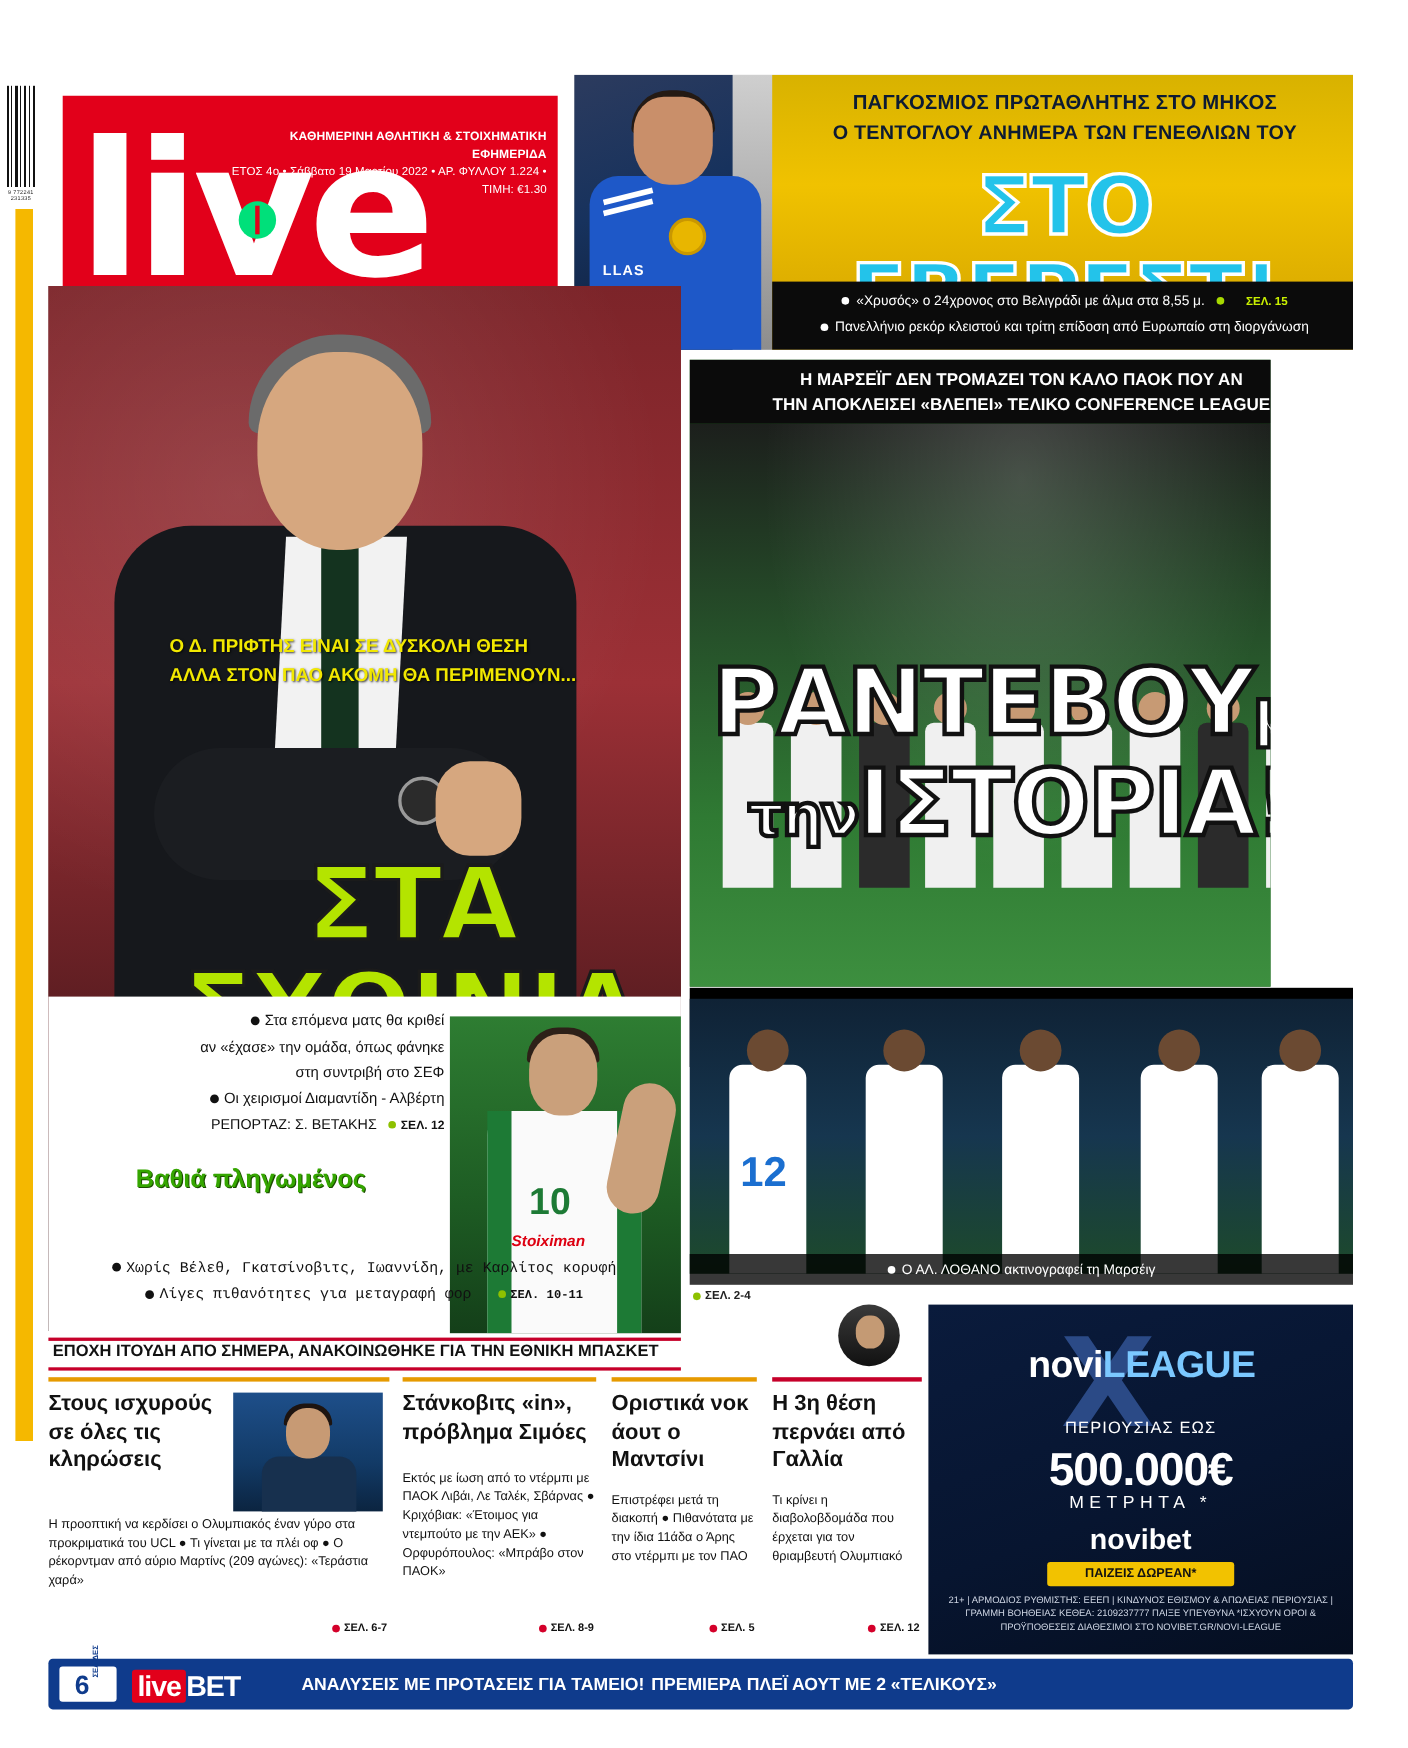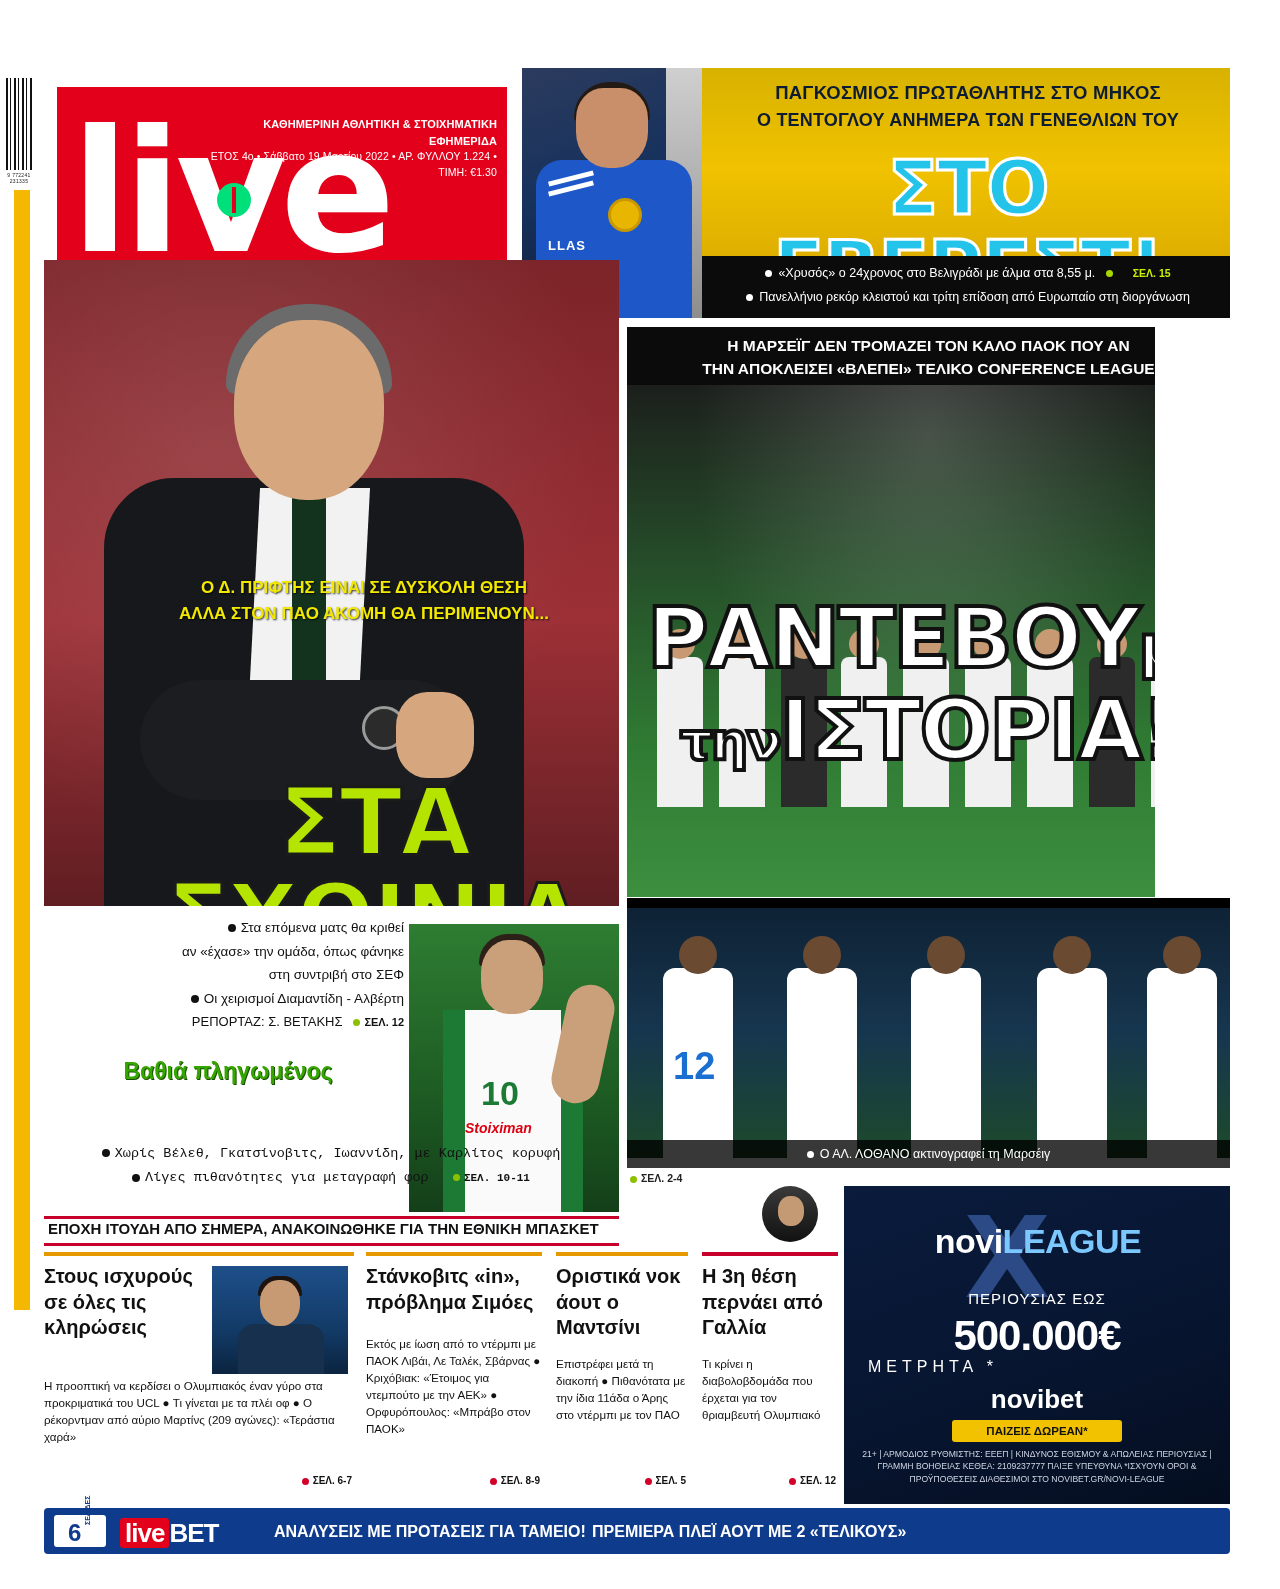--- a/index.html
+++ b/index.html
@@ -144,7 +144,7 @@
   .coach-watch { position:absolute; left:318px; top:446px; width:44px; height:44px; border-radius:50%; background:#2b2b2b; border:3px solid #9a9a9a;}
   .left-kicker {
     position: absolute; left: 110px; top: 315px; width: 420px;
-    text-align: center;
+    text-align: left;
     color: #f2e800; font-weight: bold; font-size: 17px; line-height: 1.5;
     text-shadow: 1px 1px 2px rgba(0,0,0,.8);
   }

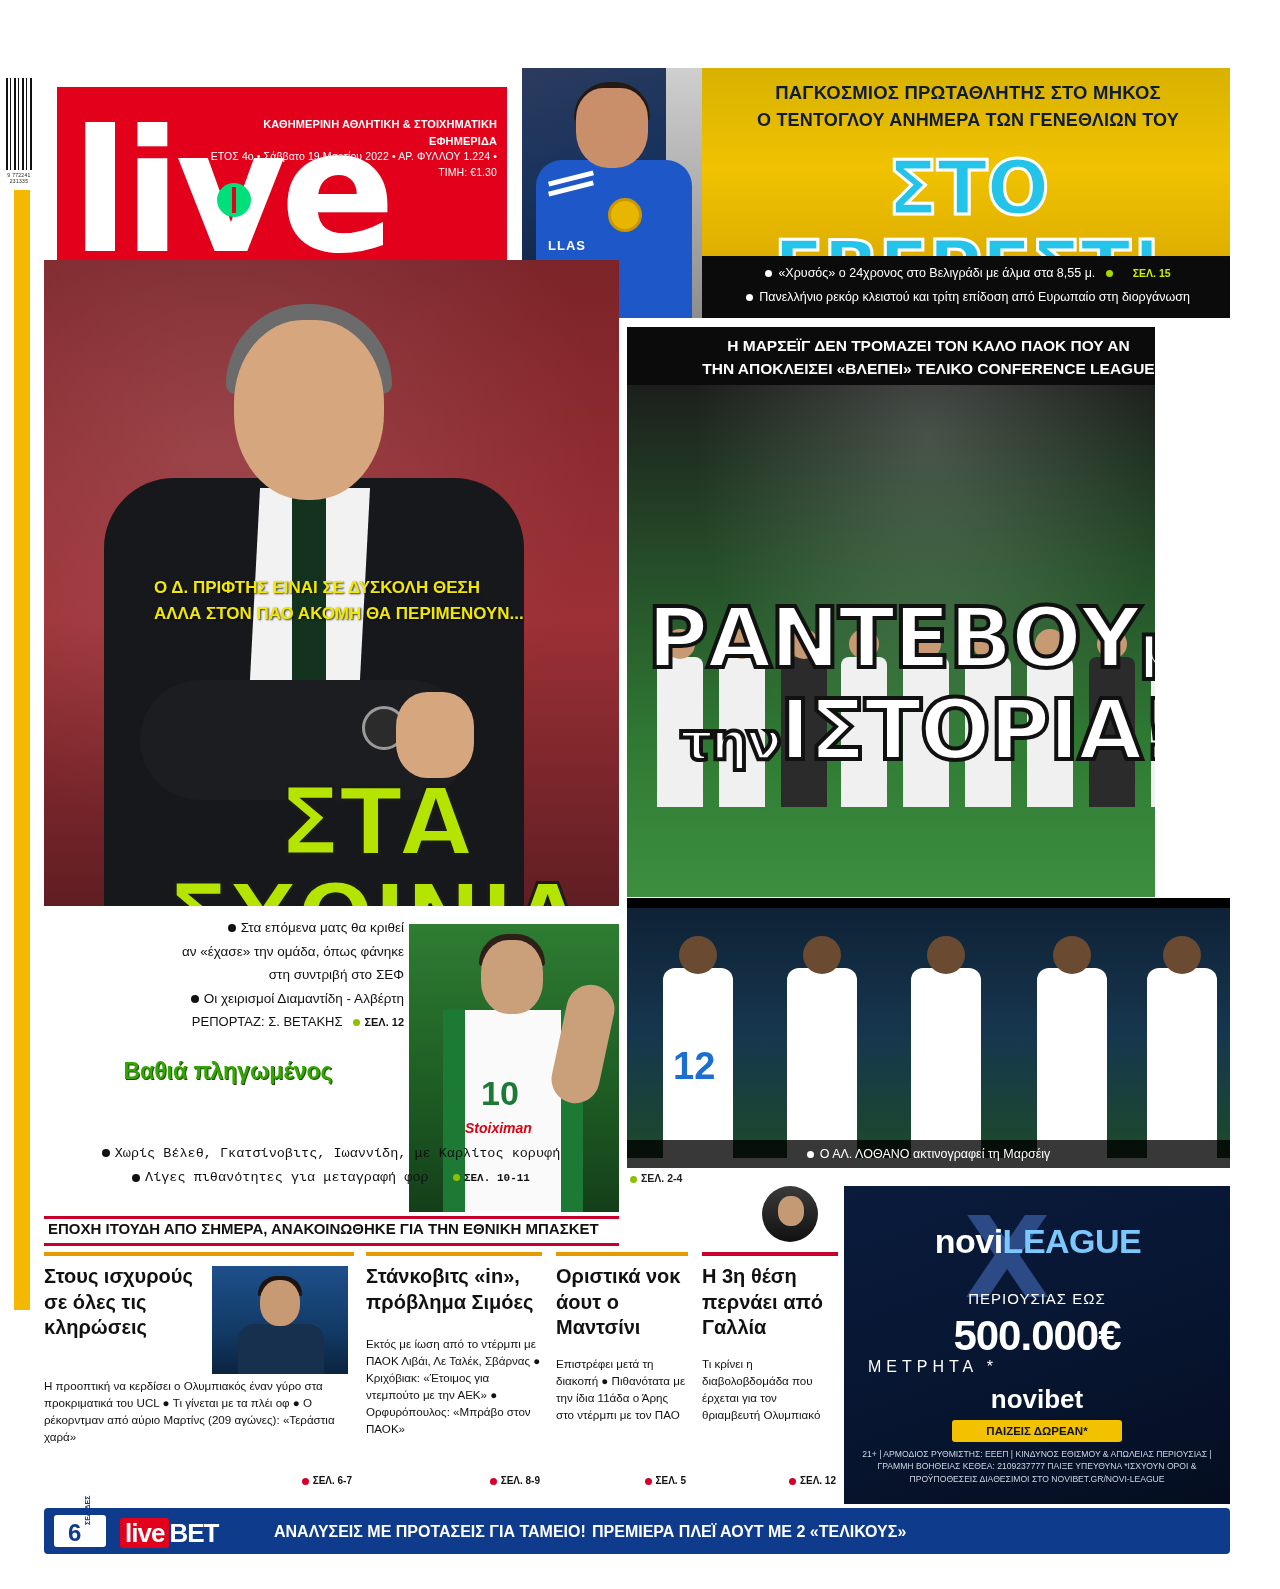--- a/index.html
+++ b/index.html
@@ -309,7 +309,7 @@
   .ad-logo .league { color:#7bc8ff; }
   .ad-sub { position:absolute; left:24px; top:104px; width:338px; text-align:center; color:#fff; font-size:15px; letter-spacing:1px;}
   .ad-amount { position:absolute; left:24px; top:126px; width:338px; text-align:center; color:#fff; font-size:42px; font-weight:bold; letter-spacing:-1px;}
-  .ad-metrita { position:absolute; left:24px; top:172px; width:338px; text-align:left; color:#fff; font-size:16px; letter-spacing:5px;}
+  .ad-metrita { position:absolute; left:24px; top:172px; width:338px; text-align:center; color:#fff; font-size:16px; letter-spacing:5px;}
   .ad-brand { position:absolute; left:24px; top:198px; width:338px; text-align:center; color:#fff; font-size:26px; font-weight:bold;}
   .ad-cta {
     position:absolute; left:108px; top:234px; width:170px; height:22px;

